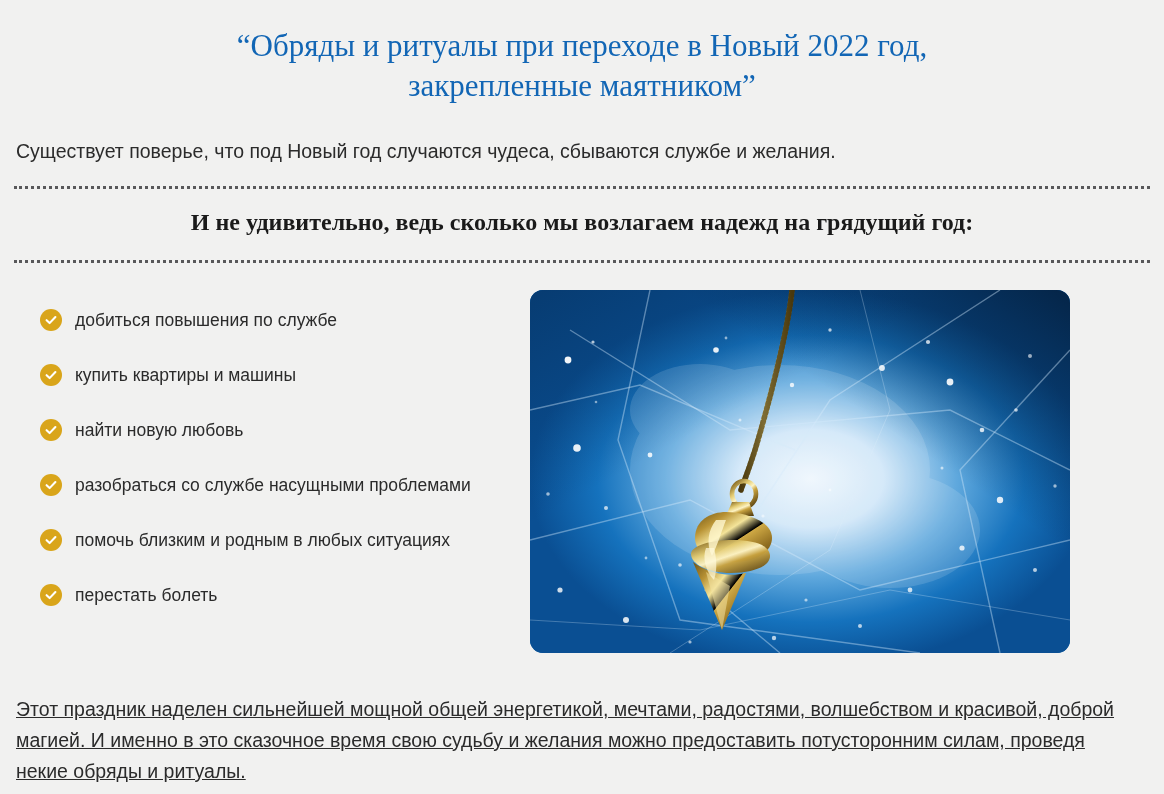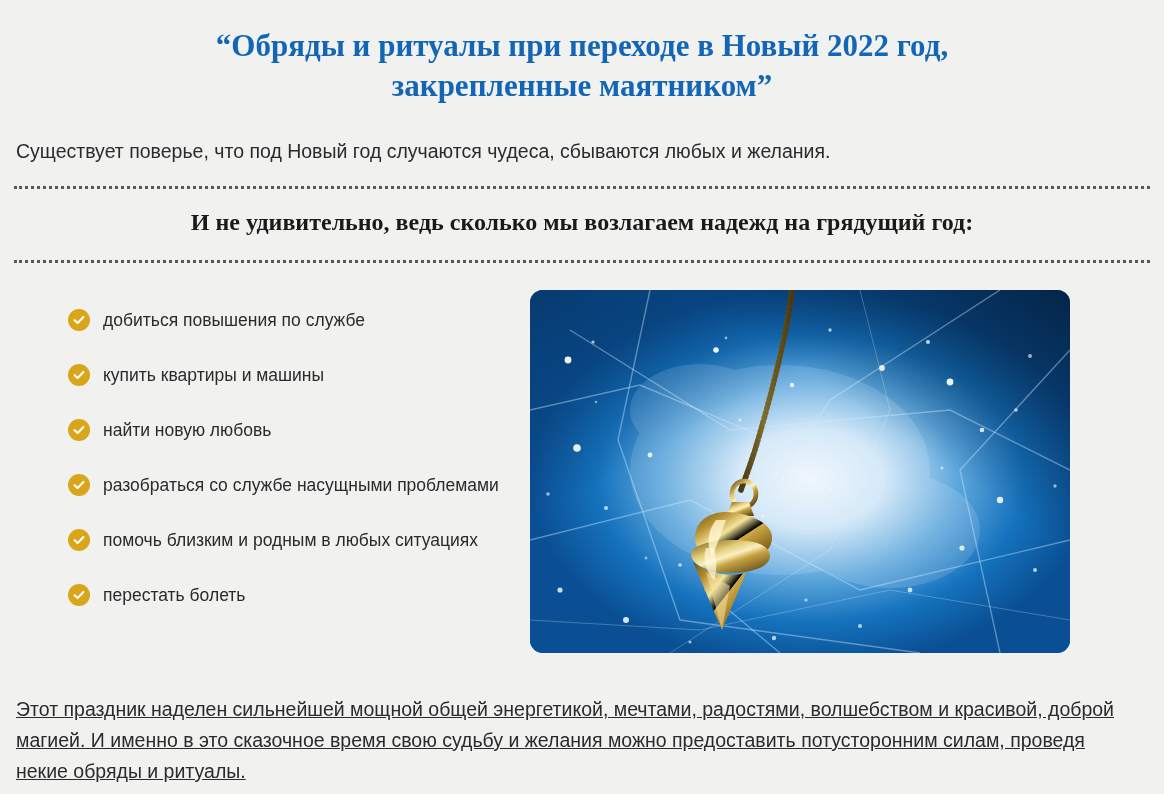--- a/index.html
+++ b/index.html
@@ -28,7 +28,7 @@
     padding: 26px 140px 0 140px;
     text-align: center;
     font-family: "Liberation Serif", "DejaVu Serif", serif;
-    font-weight: bold;
+    font-weight: normal;
     font-size: 31px;
     line-height: 1.3;
     color: #1266b5;

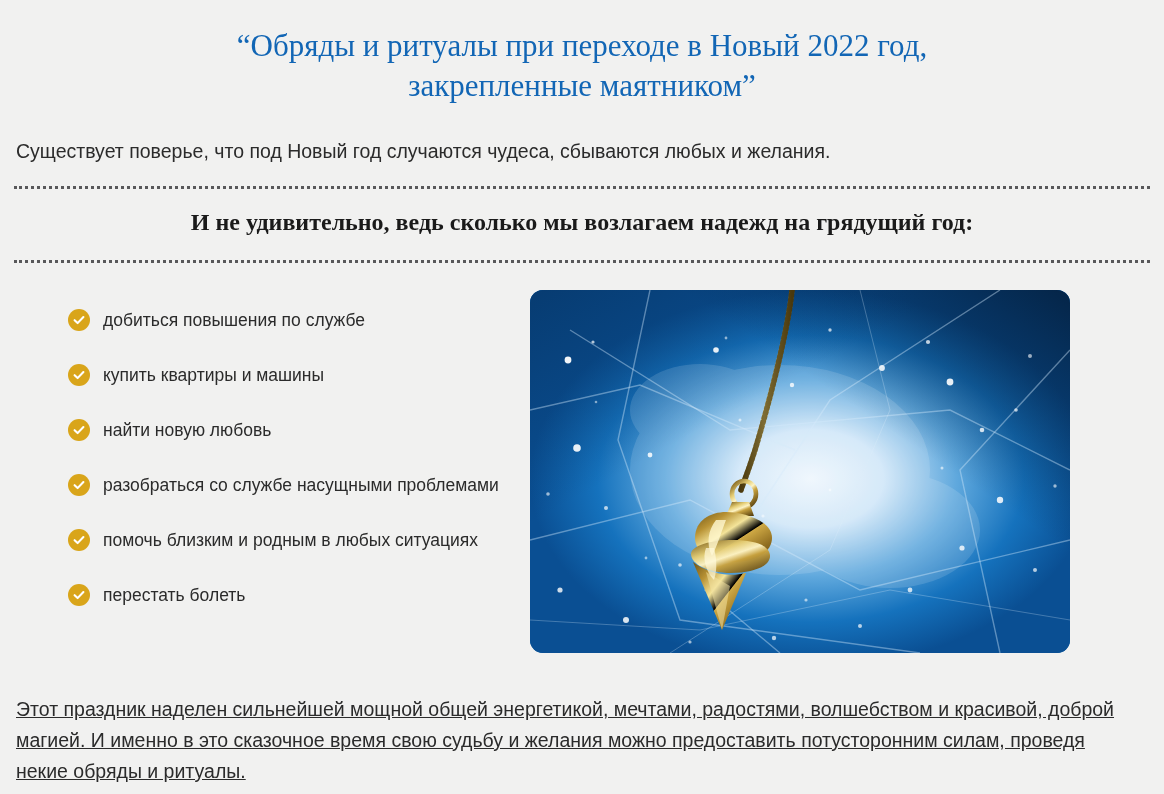--- a/index.html
+++ b/index.html
@@ -146,7 +146,7 @@
     <span class="tline">закрепленные маятником”</span>
   </h1>
 
-  <p class="intro">Существует поверье, что под Новый год случаются чудеса, сбываются любых и желания.</p>
+  <p class="intro">Существует поверье, что под Новый год случаются чудеса, сбываются службе и желания.</p>
 
   <hr class="divider divider-1">
 

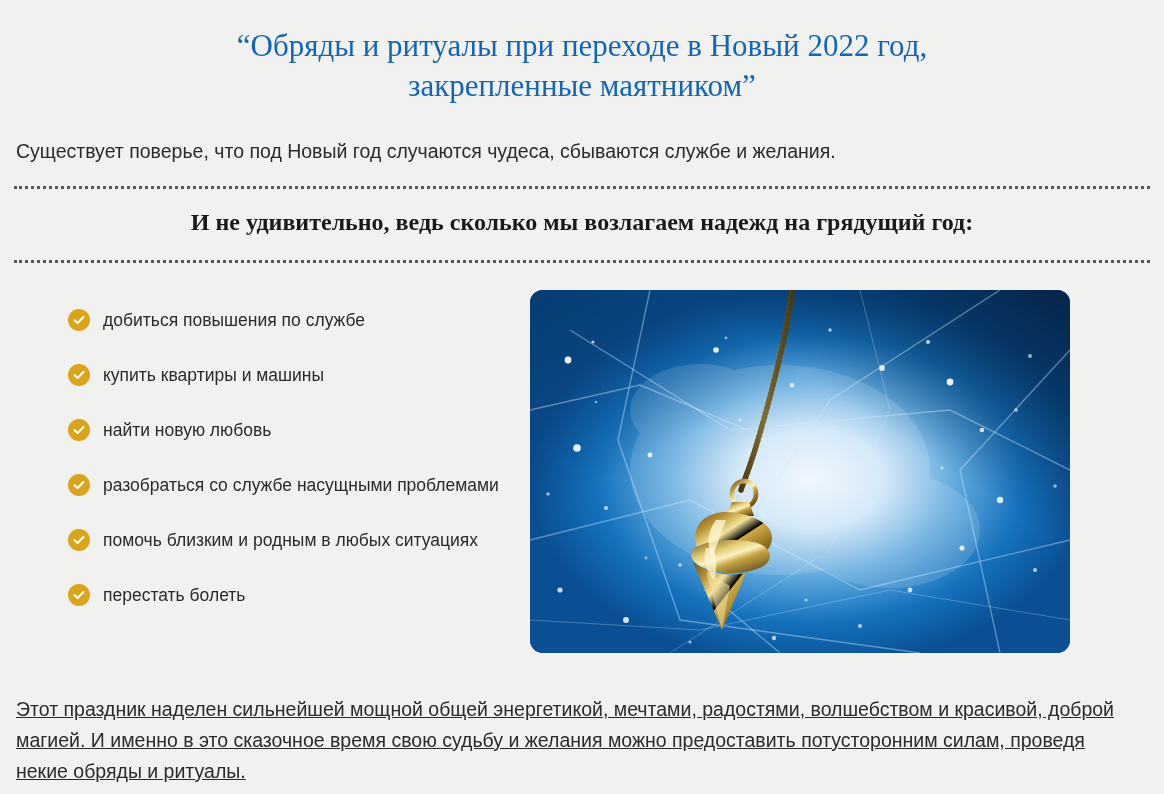--- a/index.html
+++ b/index.html
@@ -79,7 +79,7 @@
 
   .checklist {
     position: absolute;
-    left: 68px;
+    left: 40px;
     top: 0;
     width: 510px;
     list-style: none;

